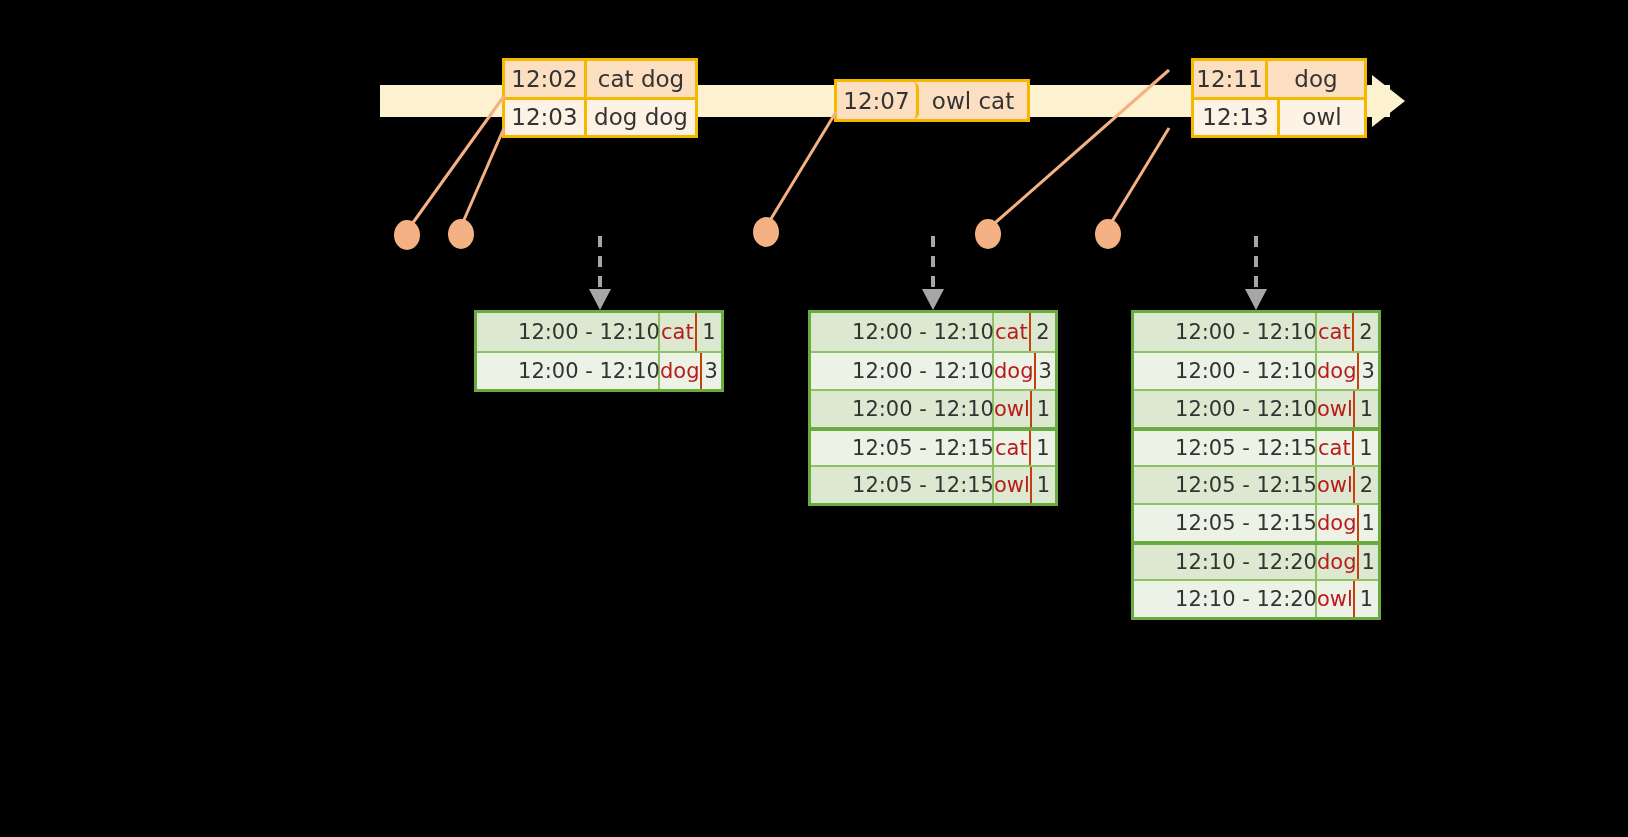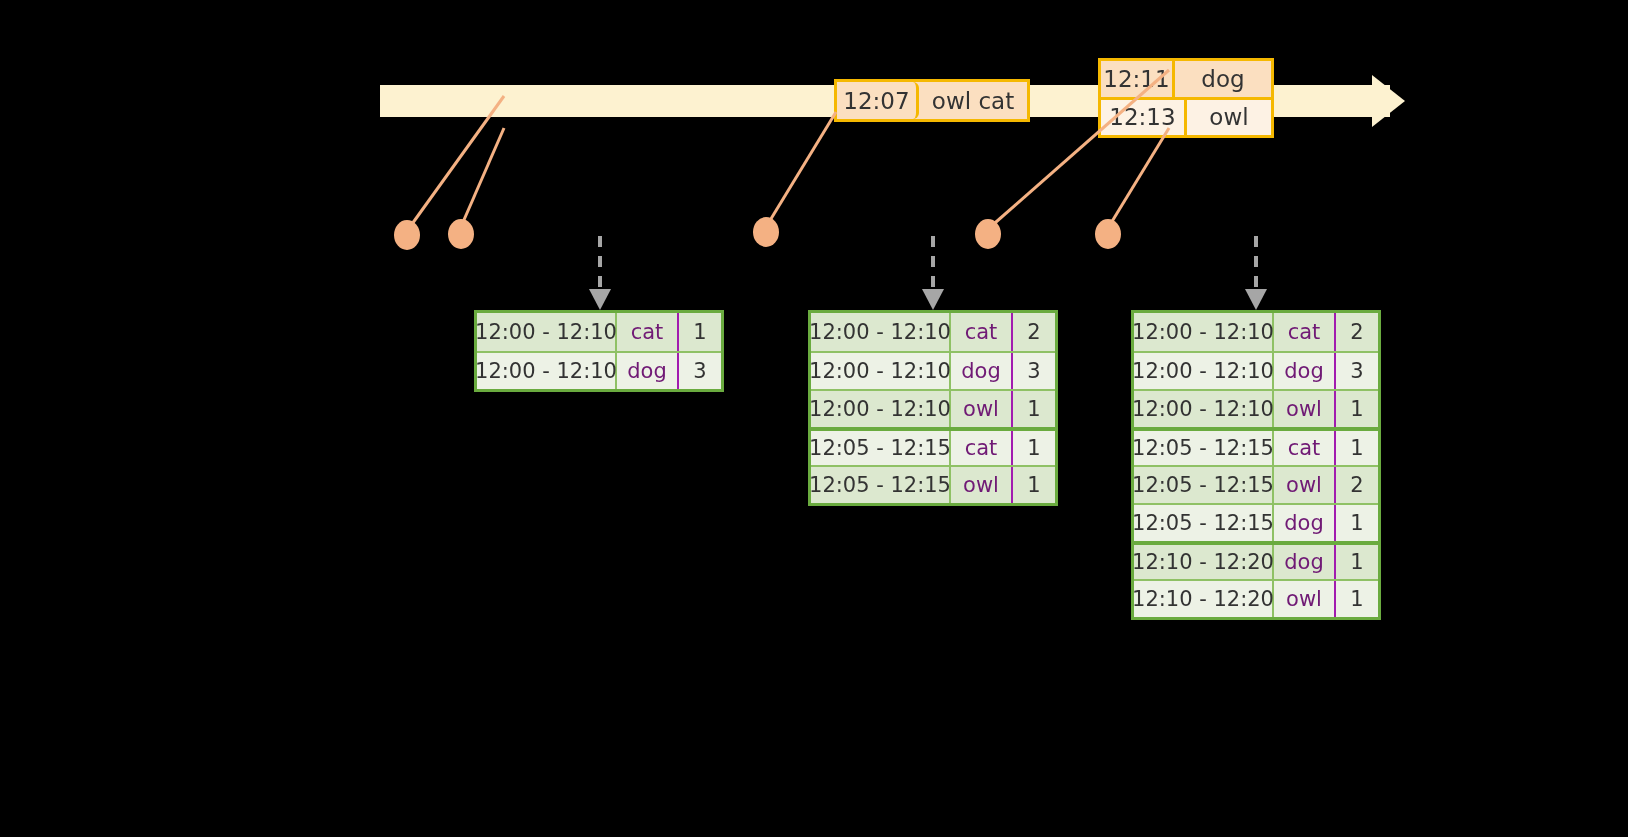--- a/index.html
+++ b/index.html
@@ -134,6 +134,16 @@
   <div class="timeline-bar" style="left:380px; top:85px; width:1010px; height:32px;"></div>
   <div class="timeline-arrowhead" style="left:1372px; top:75px;"></div>
 
+  <div class="evt-box" style="left:502px; top:58px; width:196px; height:80px;">
+    <div class="evt-row tone-a">
+      <span class="evt-time" style="width:82px;">12:02</span>
+      <span class="evt-words">cat dog</span>
+    </div>
+    <div class="evt-row tone-b">
+      <span class="evt-time" style="width:82px;">12:03</span>
+      <span class="evt-words">dog dog</span>
+    </div>
+  </div>
 
   <div class="evt-box" style="left:834px; top:79px; width:196px; height:43px;">
     <div class="evt-row tone-a">

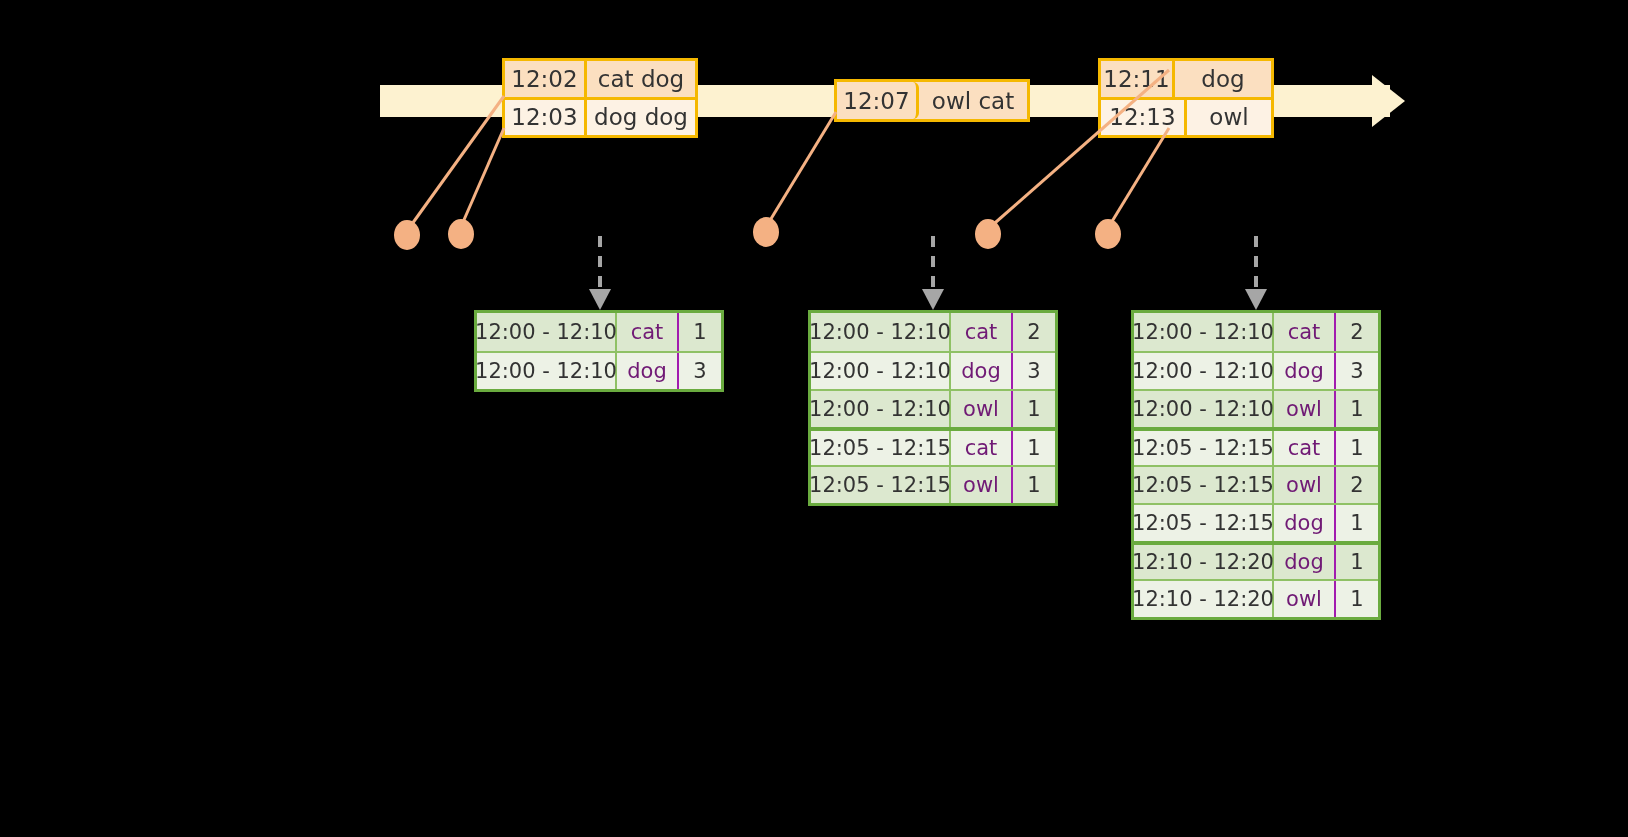--- a/index.html
+++ b/index.html
@@ -152,7 +152,7 @@
     </div>
   </div>
 
-  <div class="evt-box" style="left:1098px; top:58px; width:176px; height:80px;">
+  <div class="evt-box" style="left:1191px; top:58px; width:176px; height:80px;">
     <div class="evt-row tone-a">
       <span class="evt-time" style="width:74px;">12:11</span>
       <span class="evt-words">dog</span>

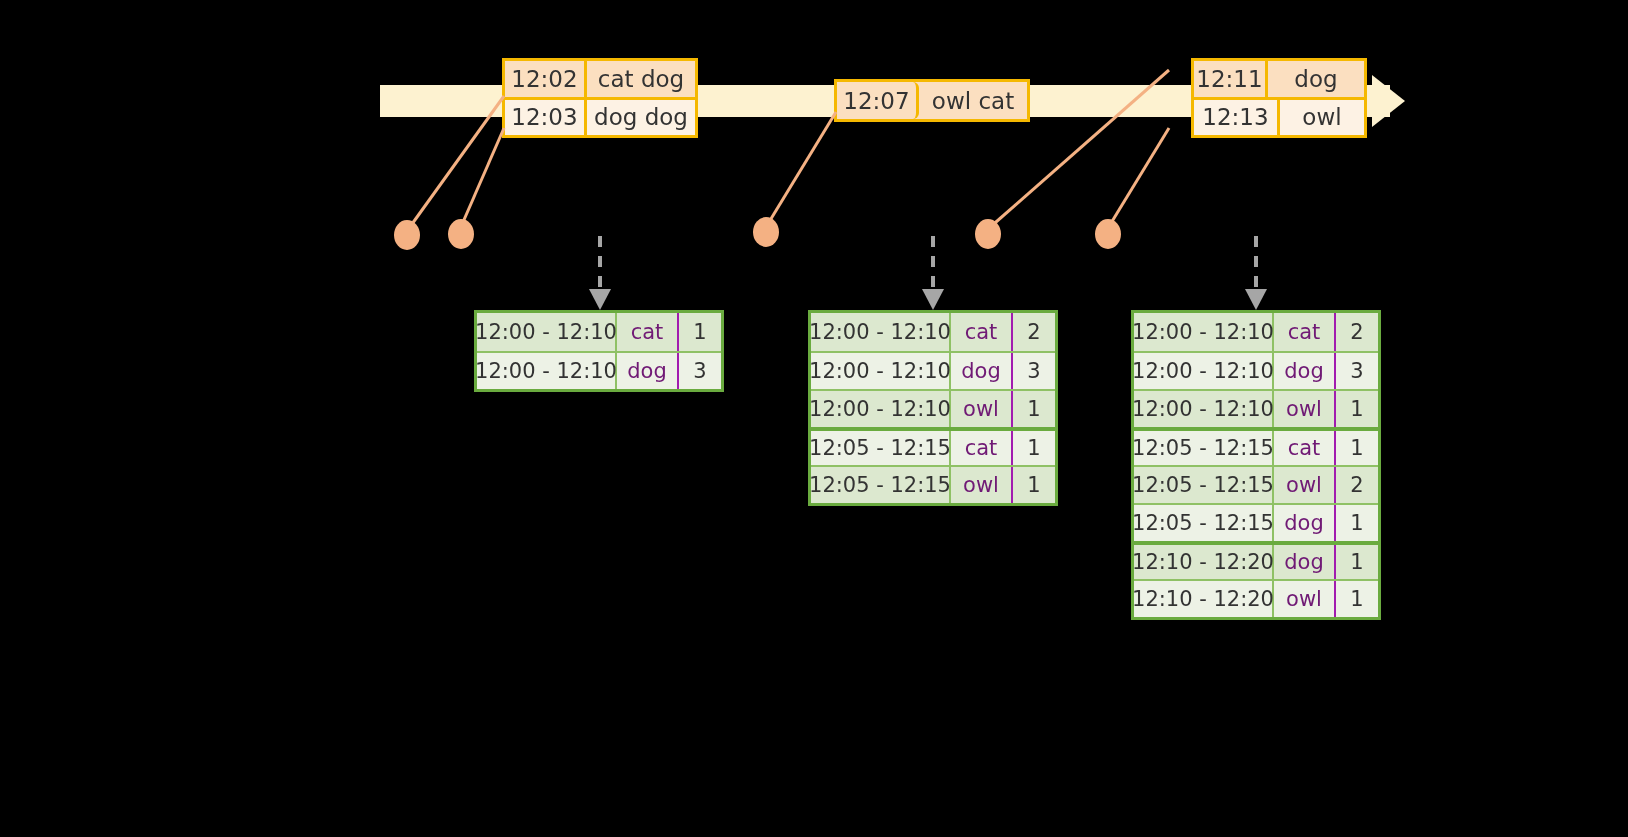--- a/index.html
+++ b/index.html
@@ -90,6 +90,7 @@
     display: flex;
     box-sizing: border-box;
     height: 38px;
+    padding-left: 43px;
   }
   .res-row.tone-a { background: #dce8cf; }
   .res-row.tone-b { background: #edf2e6; }

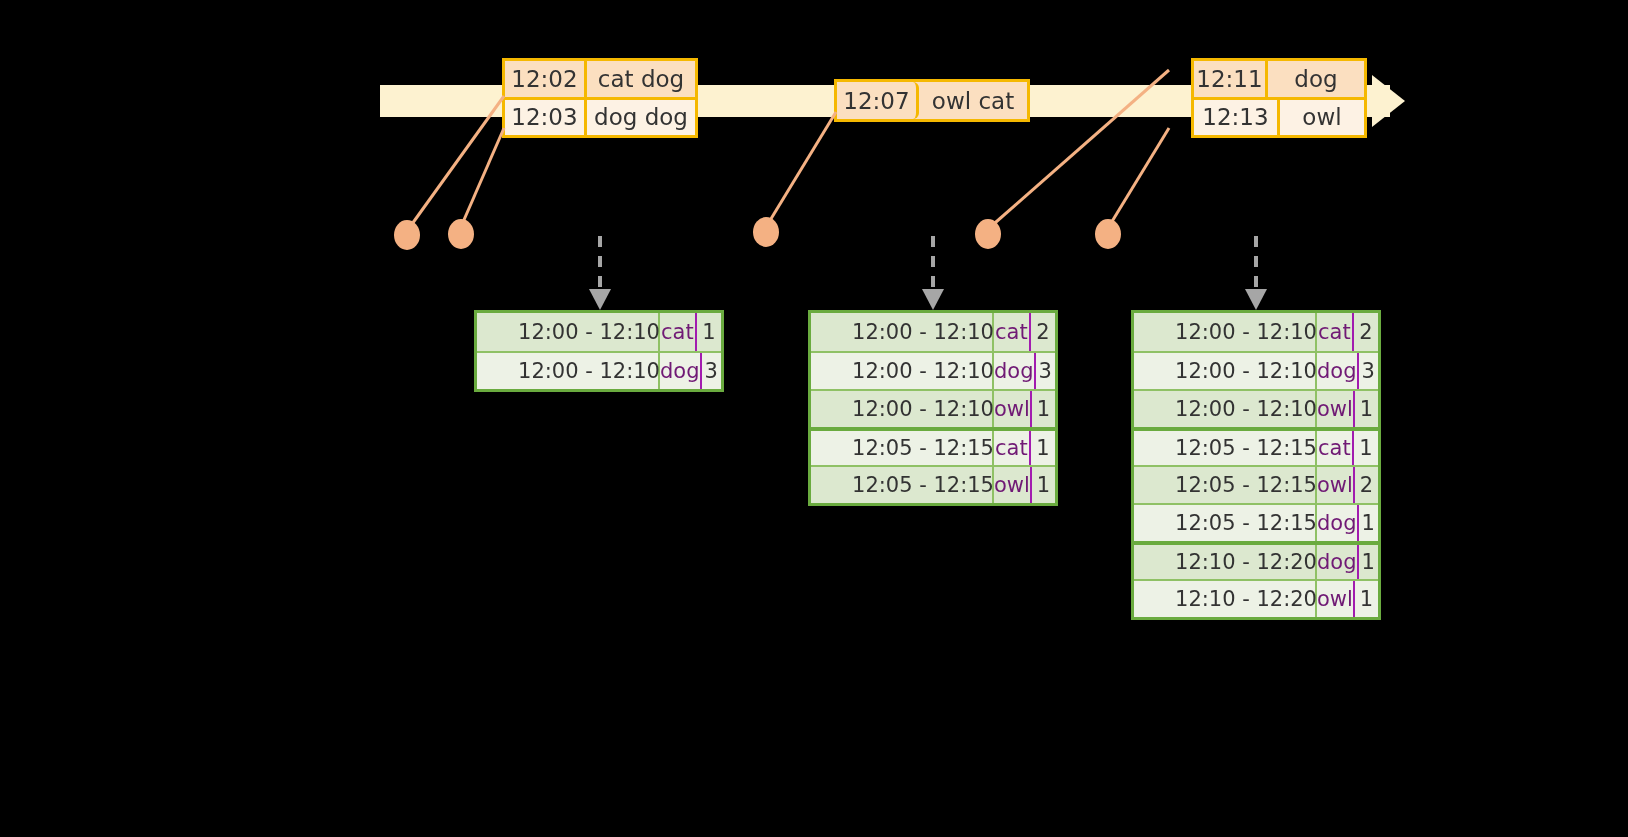--- a/index.html
+++ b/index.html
@@ -113,9 +113,9 @@
     display: flex;
     align-items: center;
     justify-content: center;
-    border-right: 2px solid #a21caf;
+    border-right: 2px solid #c2410c;
     font-size: 21px;
-    color: #701a75;
+    color: #b91c1c;
   }
   .res-count {
     box-sizing: border-box;

